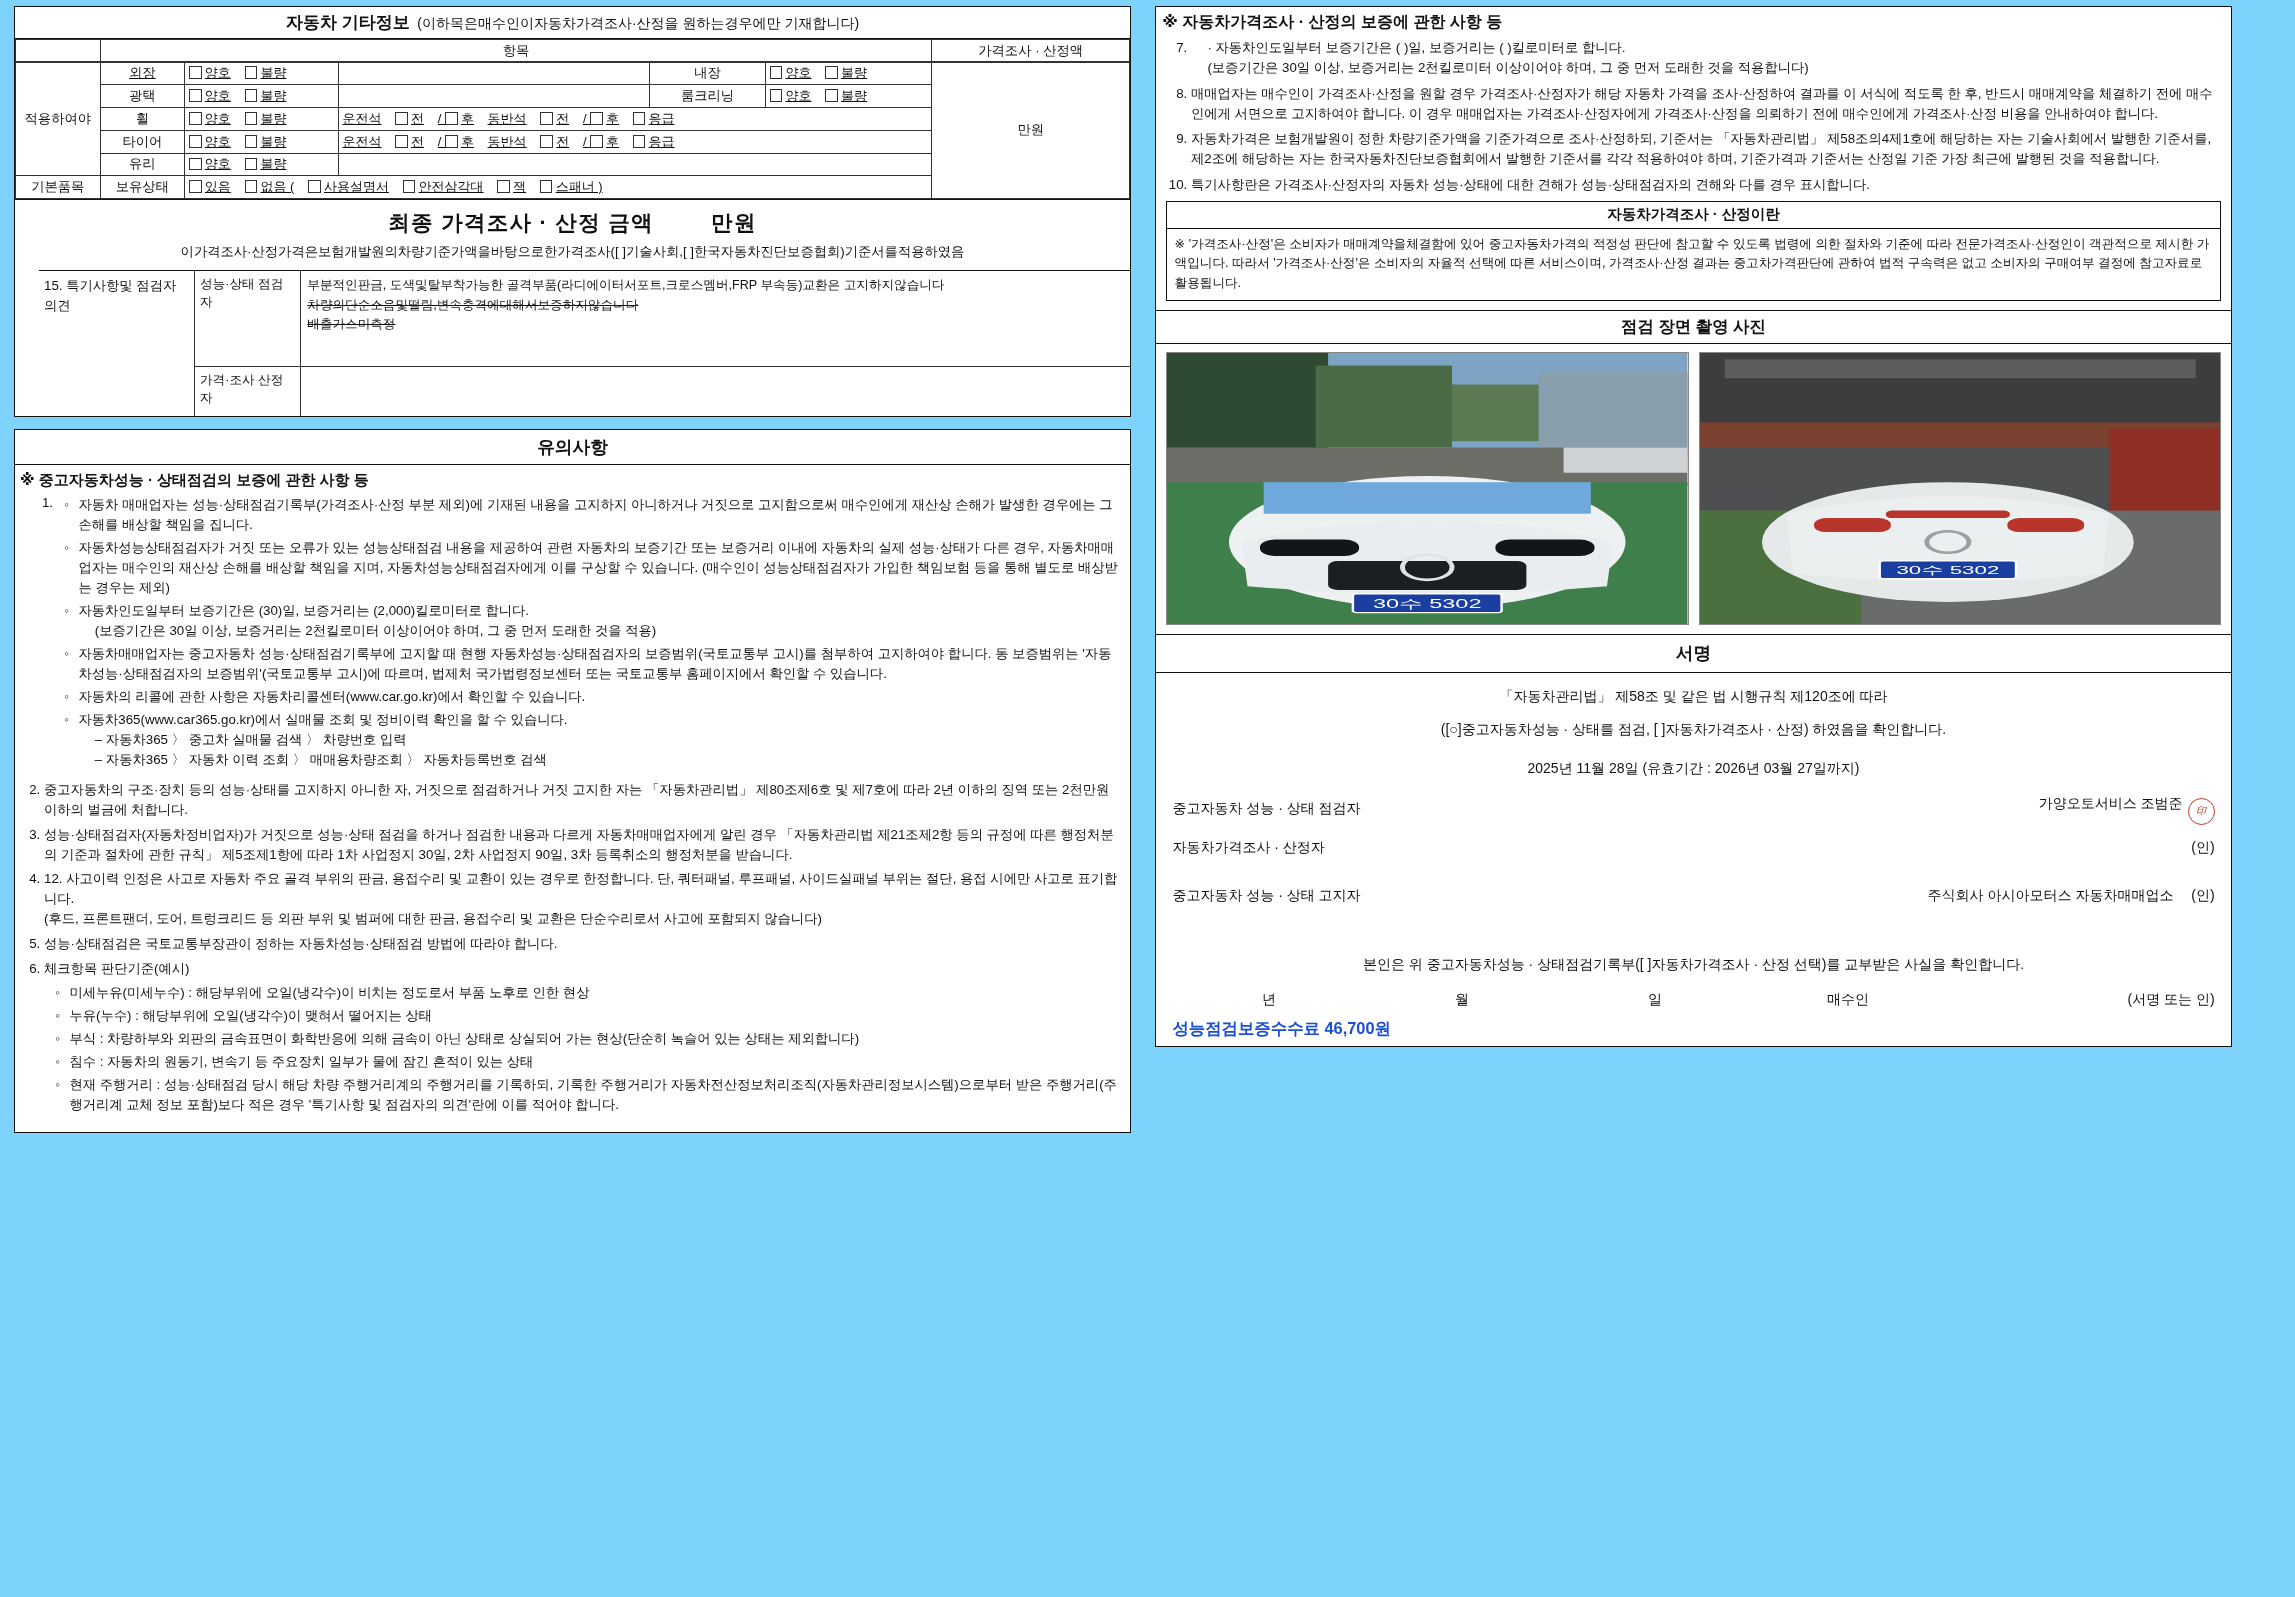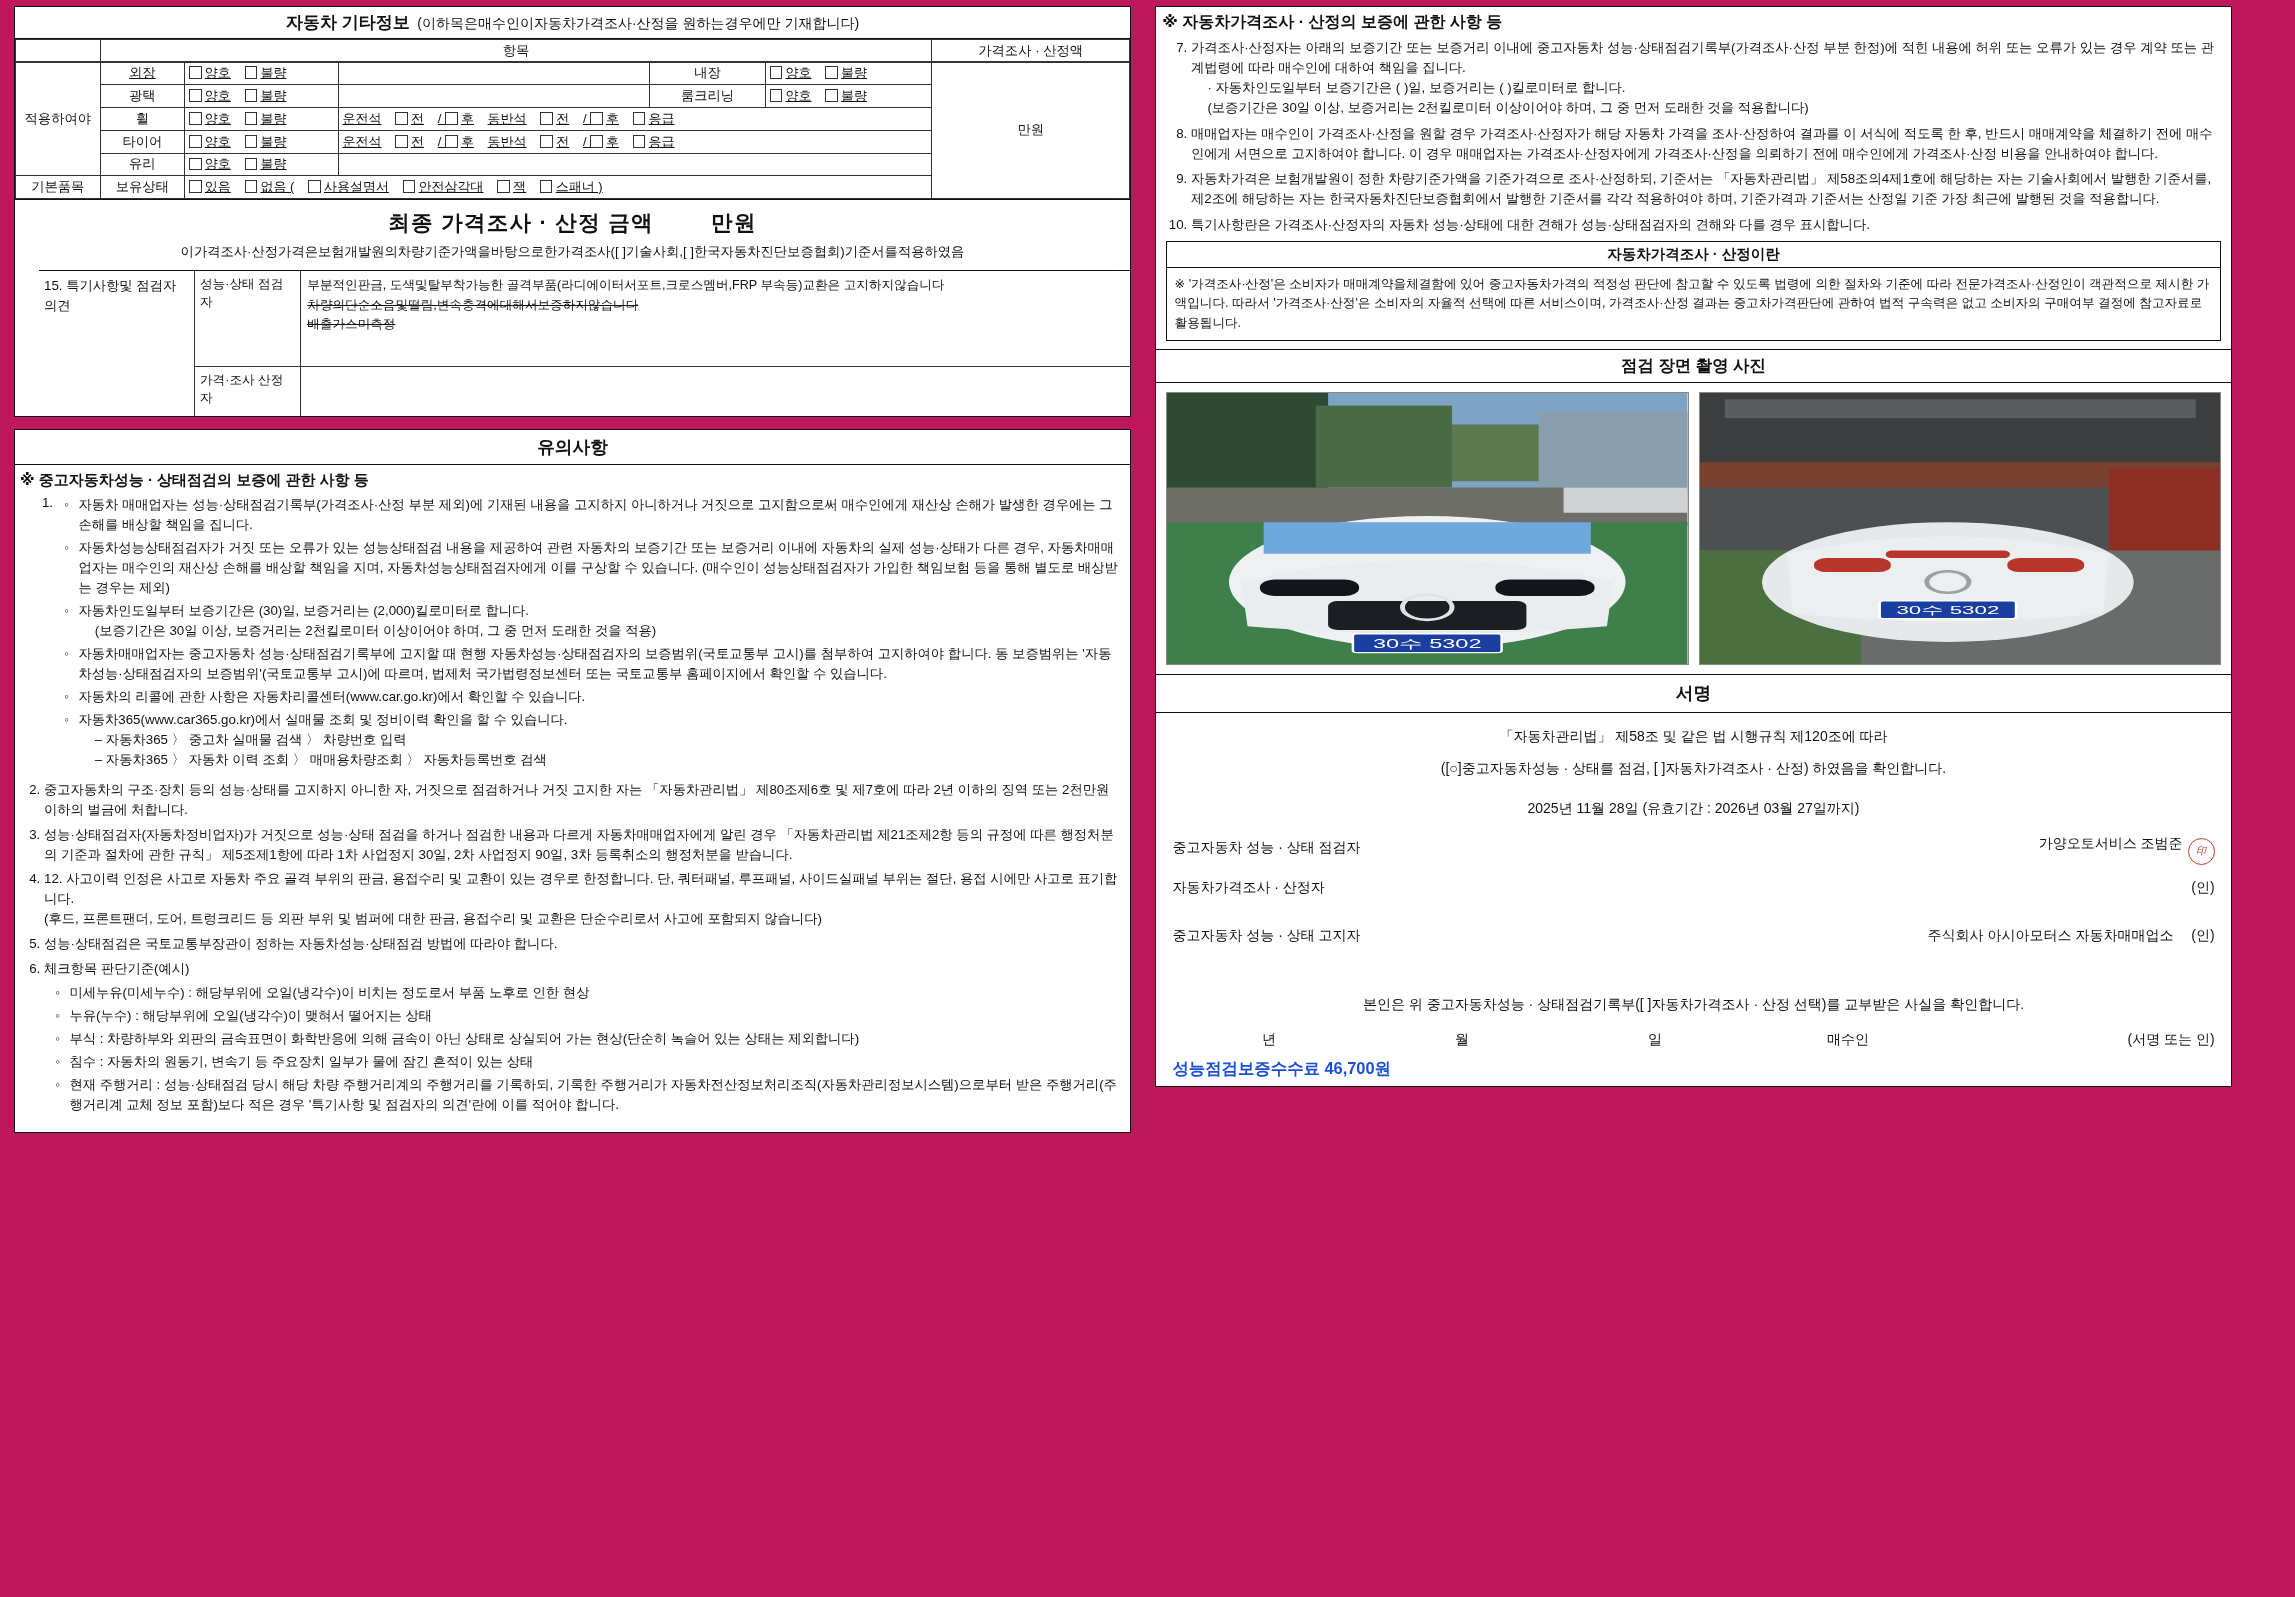--- a/index.html
+++ b/index.html
@@ -4,7 +4,7 @@
 <style>
   html,body{margin:0;padding:0;background:#ffffff;}
   body{font-family:"Liberation Sans","DejaVu Sans",sans-serif;color:#111;}
-  .page{position:relative;width:2295px;height:1597px;background:#be185d;}
+  .page{position:relative;width:2295px;height:1597px;background:#7dd3fc;}
   .col-left{position:absolute;left:14px;top:6.3px;width:1117px;}
   .col-right{position:absolute;left:1155px;top:6.3px;width:1077px;}
 

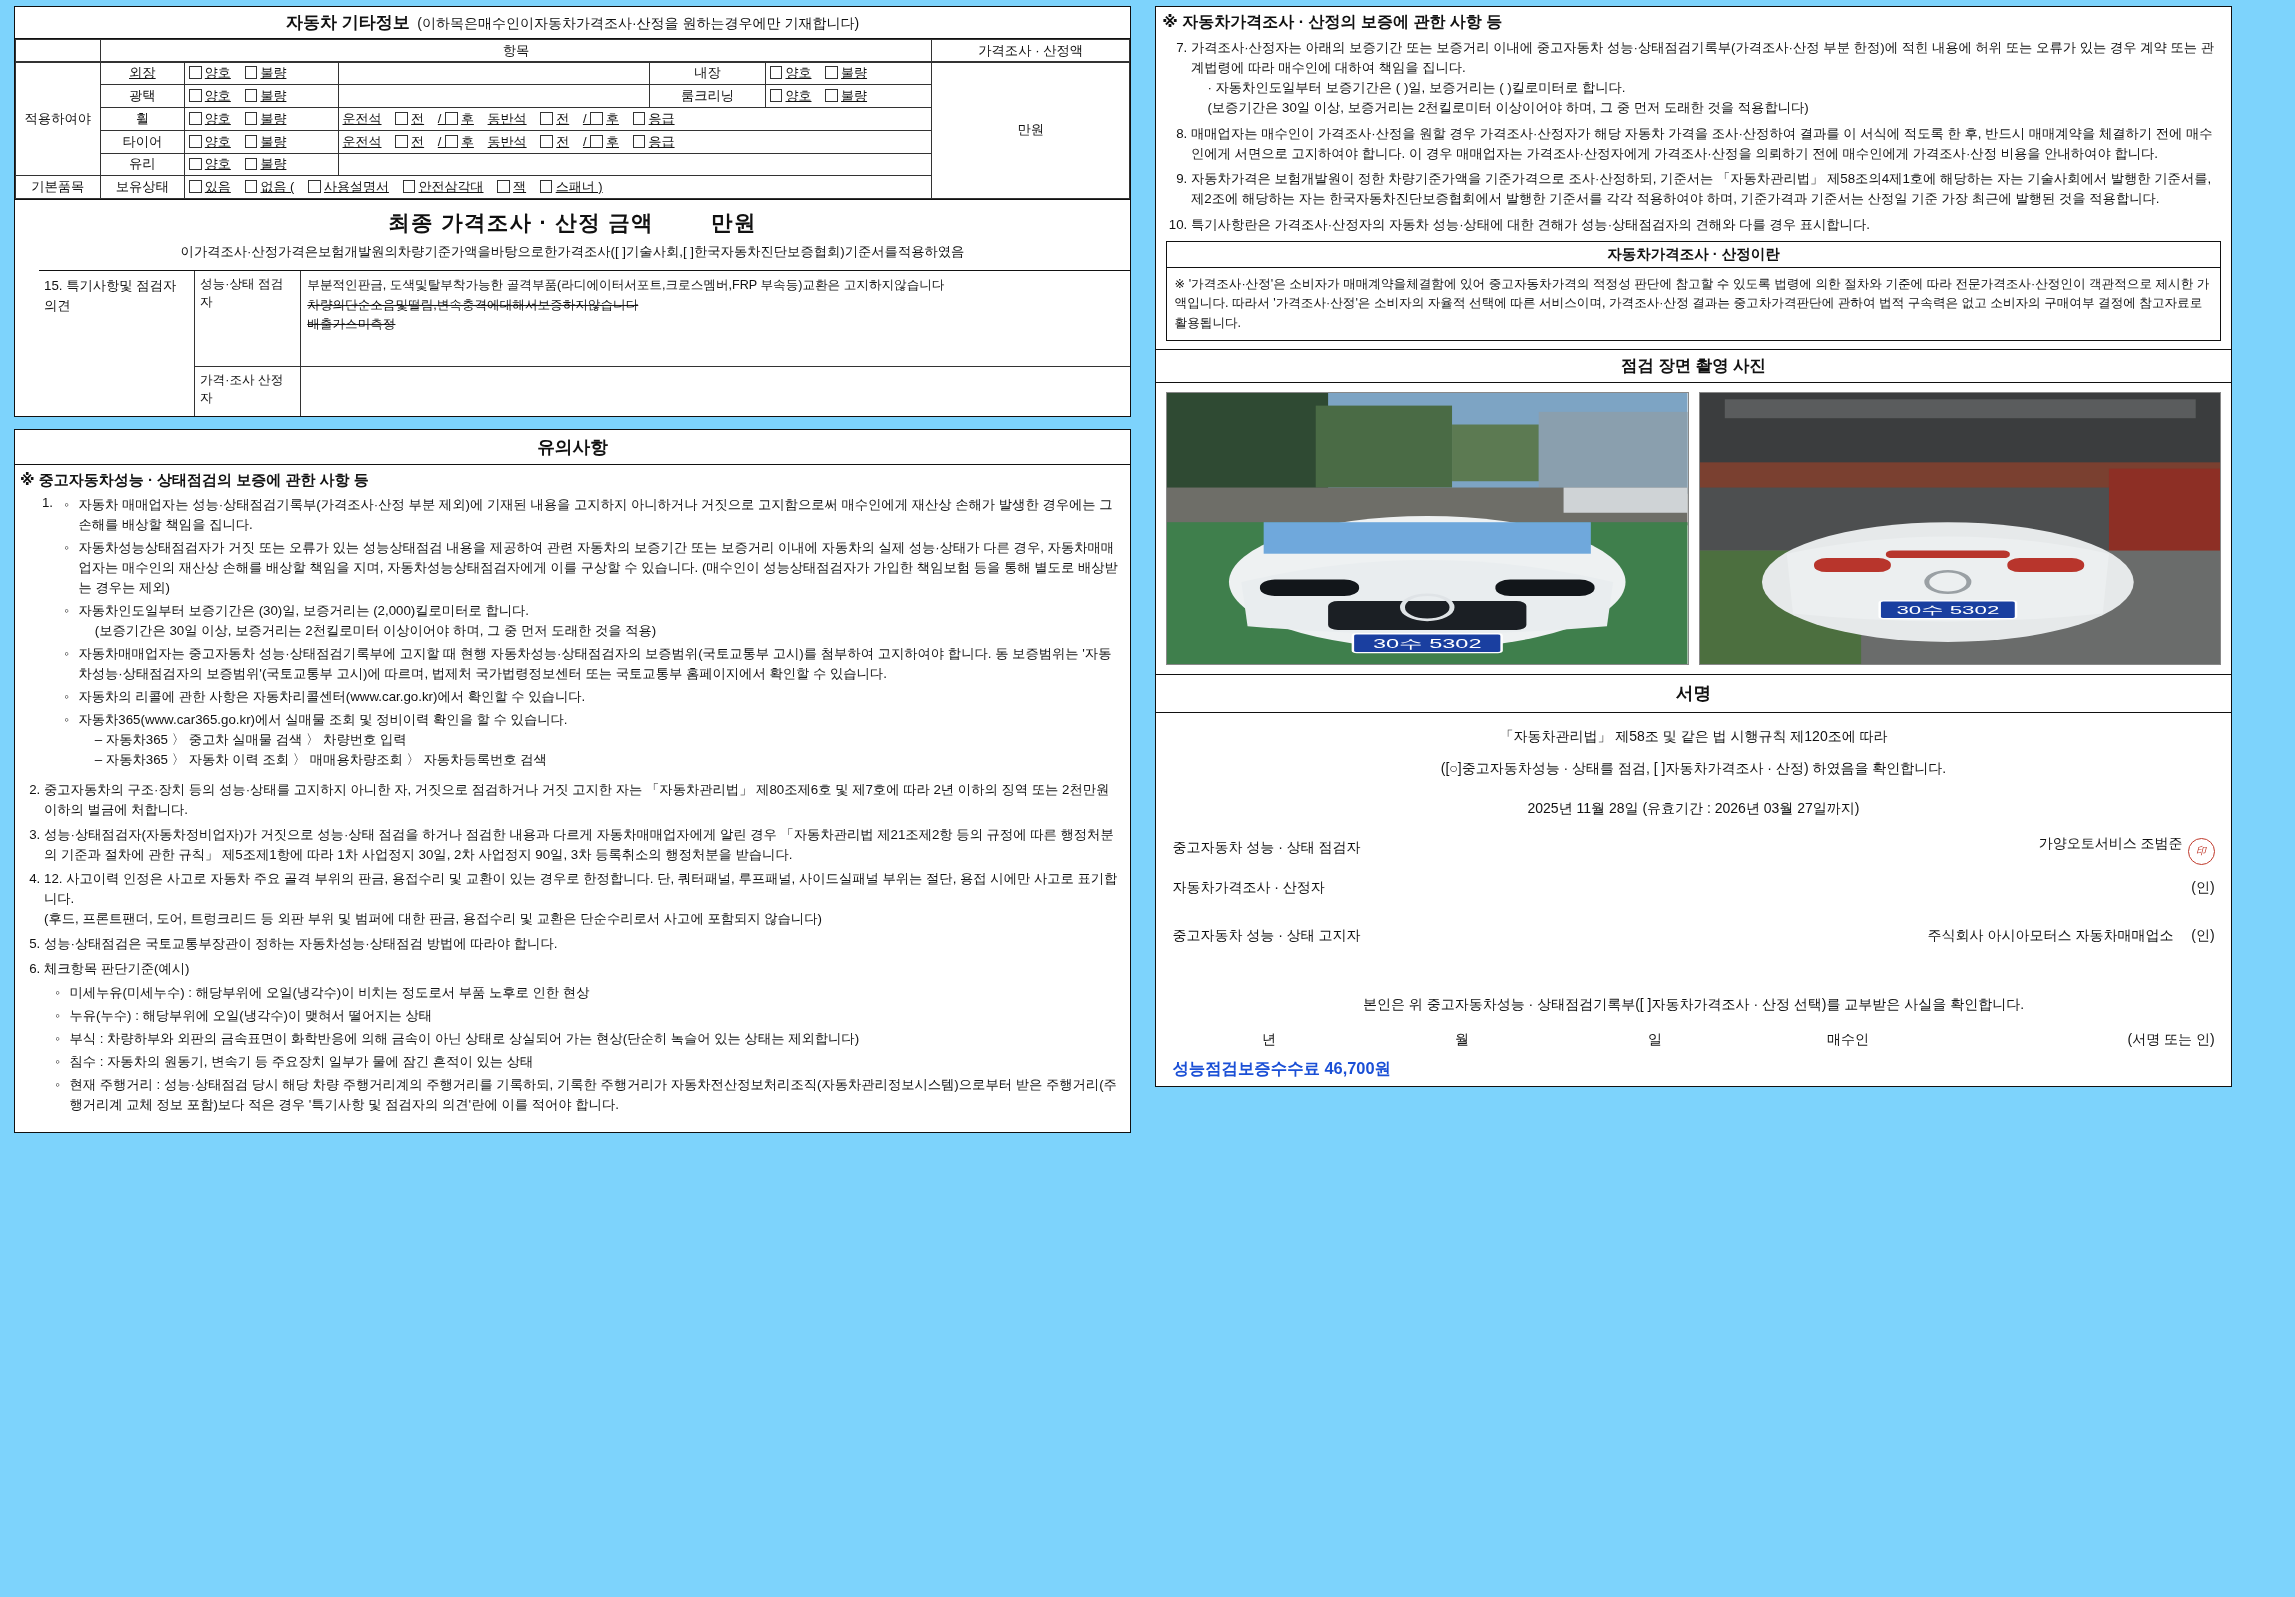--- a/index.html
+++ b/index.html
@@ -247,7 +247,6 @@
       <div class="r-sec-h">※ 자동차가격조사 · 산정의 보증에 관한 사항 등</div>
       <ol class="rlist" start="7" style="padding-right:12.6px;">
         <li>
-          <span>가격조사·산정자는 아래의 보증기간 또는 보증거리 이내에 중고자동차 성능·상태점검기록부(가격조사·산정 부분 한정)에 적힌 내용에 허위 또는 오류가 있는 경우 계약 또는 관계법령에 따라 매수인에 대하여 책임을 집니다.</span>
           <span class="indent">· 자동차인도일부터 보증기간은 (  )일, 보증거리는 (  )킬로미터로 합니다.</span>
           <span class="indent">(보증기간은 30일 이상, 보증거리는 2천킬로미터 이상이어야 하며, 그 중 먼저 도래한 것을 적용합니다)</span>
         </li>

